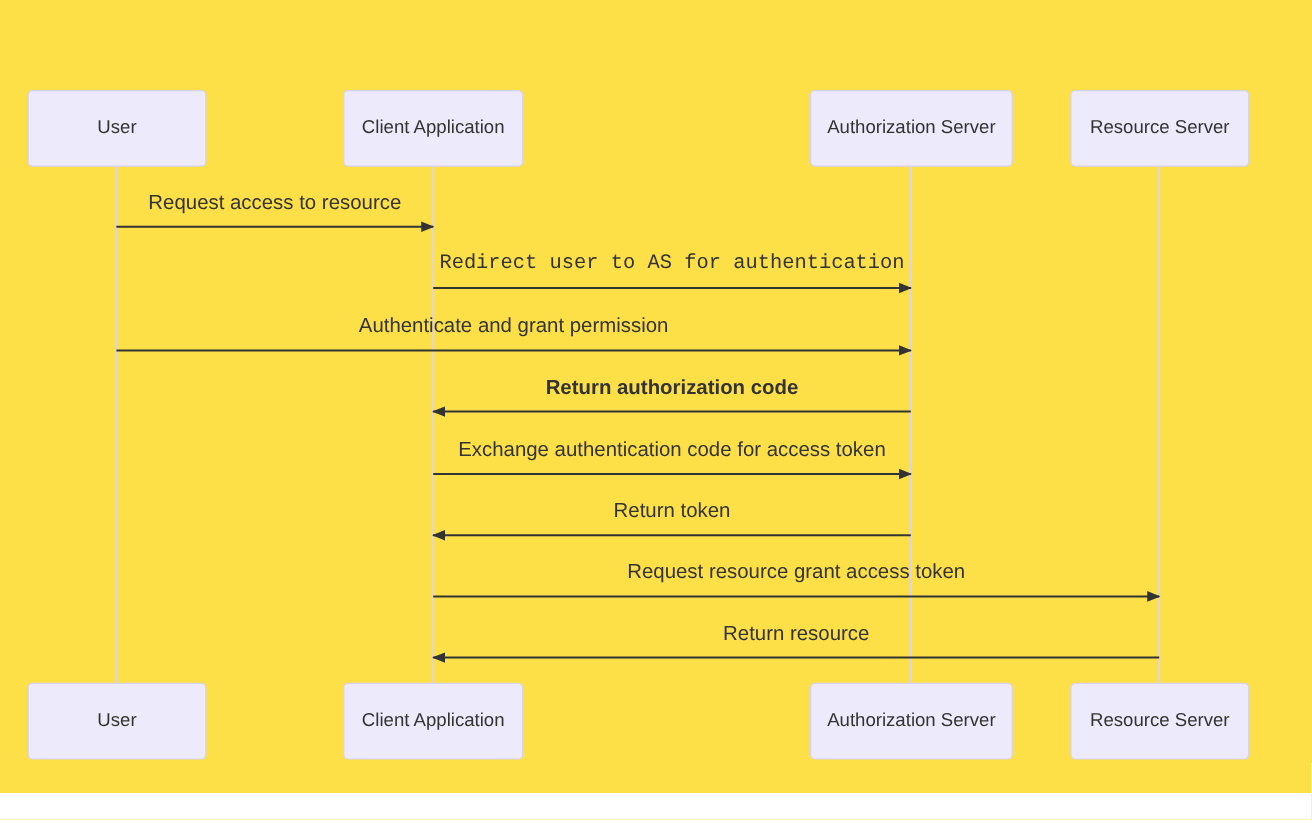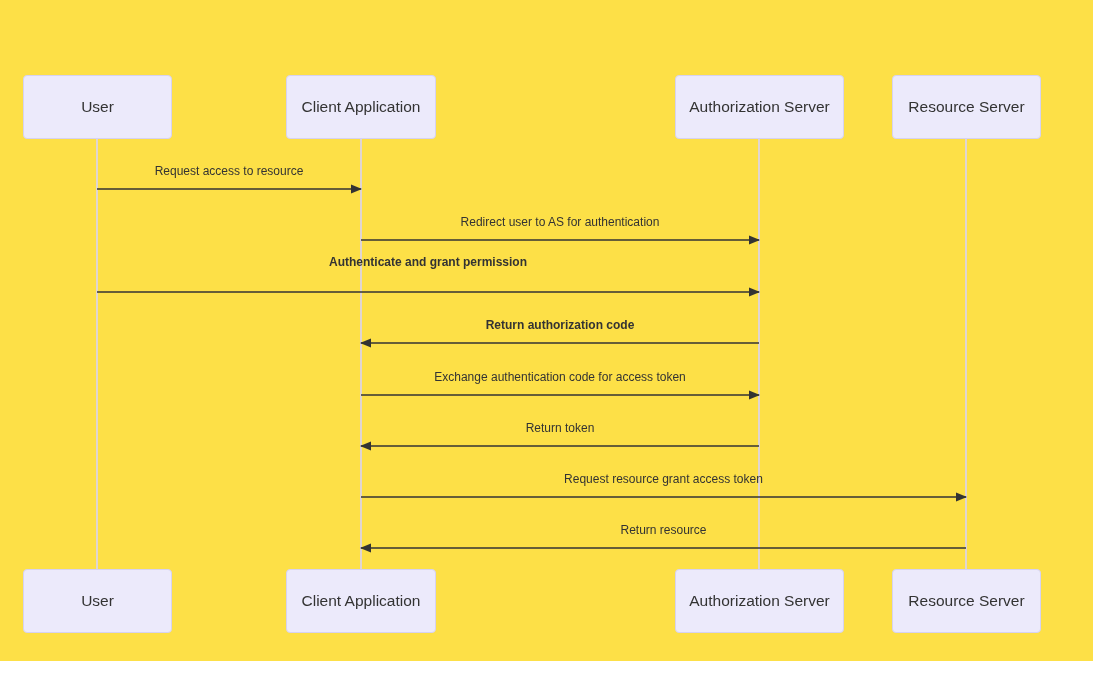--- a/index.html
+++ b/index.html
@@ -44,7 +44,7 @@
   .msg-label {
     position: absolute;
     font-family: "Liberation Sans", sans-serif;
-    font-size: 12px;
+    font-size: 17px;
     color: #333333;
     white-space: nowrap;
     transform: translate(-50%, -100%);

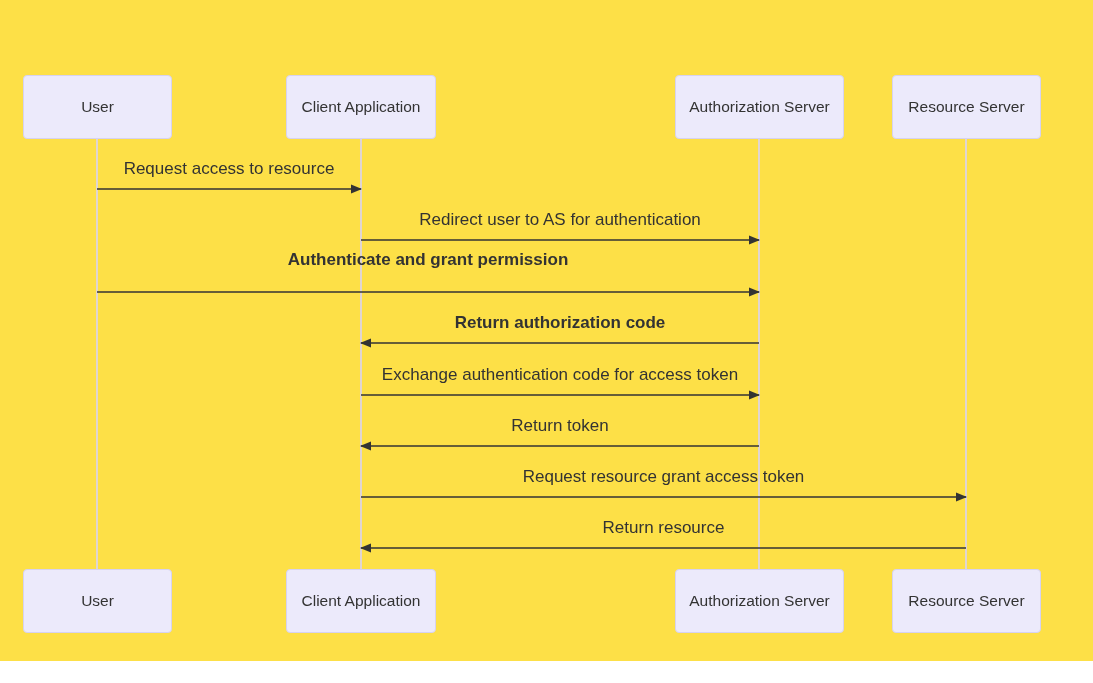--- a/index.html
+++ b/index.html
@@ -118,7 +118,7 @@
     </div>
   <div id="labels-layer">
       <div class="msg-label" style="left: 229px; top: 177px;">Request access to resource</div>
-      <div class="msg-label" style="left: 560px; top: 228px;">Redirect user to AS for authentication</div>
+      <div class="msg-label" style="left: 560px; top: 228px; font-family: Liberation Mono, monospace;">Redirect user to AS for authentication</div>
       <div class="msg-label" style="left: 428px; top: 268px; font-weight: bold;">Authenticate and grant permission</div>
       <div class="msg-label" style="left: 560px; top: 331px; font-weight: bold;">Return authorization code</div>
       <div class="msg-label" style="left: 560px; top: 383px;">Exchange authentication code for access token</div>

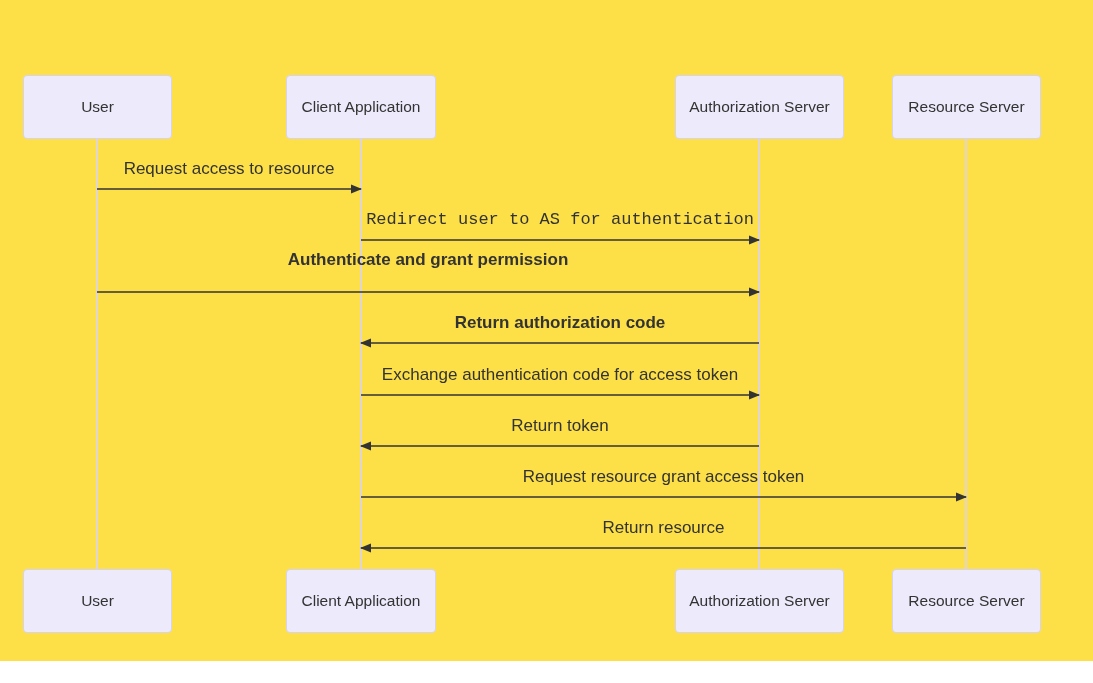--- a/index.html
+++ b/index.html
@@ -119,7 +119,7 @@
   <div id="labels-layer">
       <div class="msg-label" style="left: 229px; top: 177px;">Request access to resource</div>
       <div class="msg-label" style="left: 560px; top: 228px; font-family: Liberation Mono, monospace;">Redirect user to AS for authentication</div>
-      <div class="msg-label" style="left: 428px; top: 268px; font-weight: bold;">Authenticate and grant permission</div>
+      <div class="msg-label" style="left: 428px; top: 280px;">Authenticate and grant permission</div>
       <div class="msg-label" style="left: 560px; top: 331px; font-weight: bold;">Return authorization code</div>
       <div class="msg-label" style="left: 560px; top: 383px;">Exchange authentication code for access token</div>
       <div class="msg-label" style="left: 560px; top: 434px;">Return token</div>

